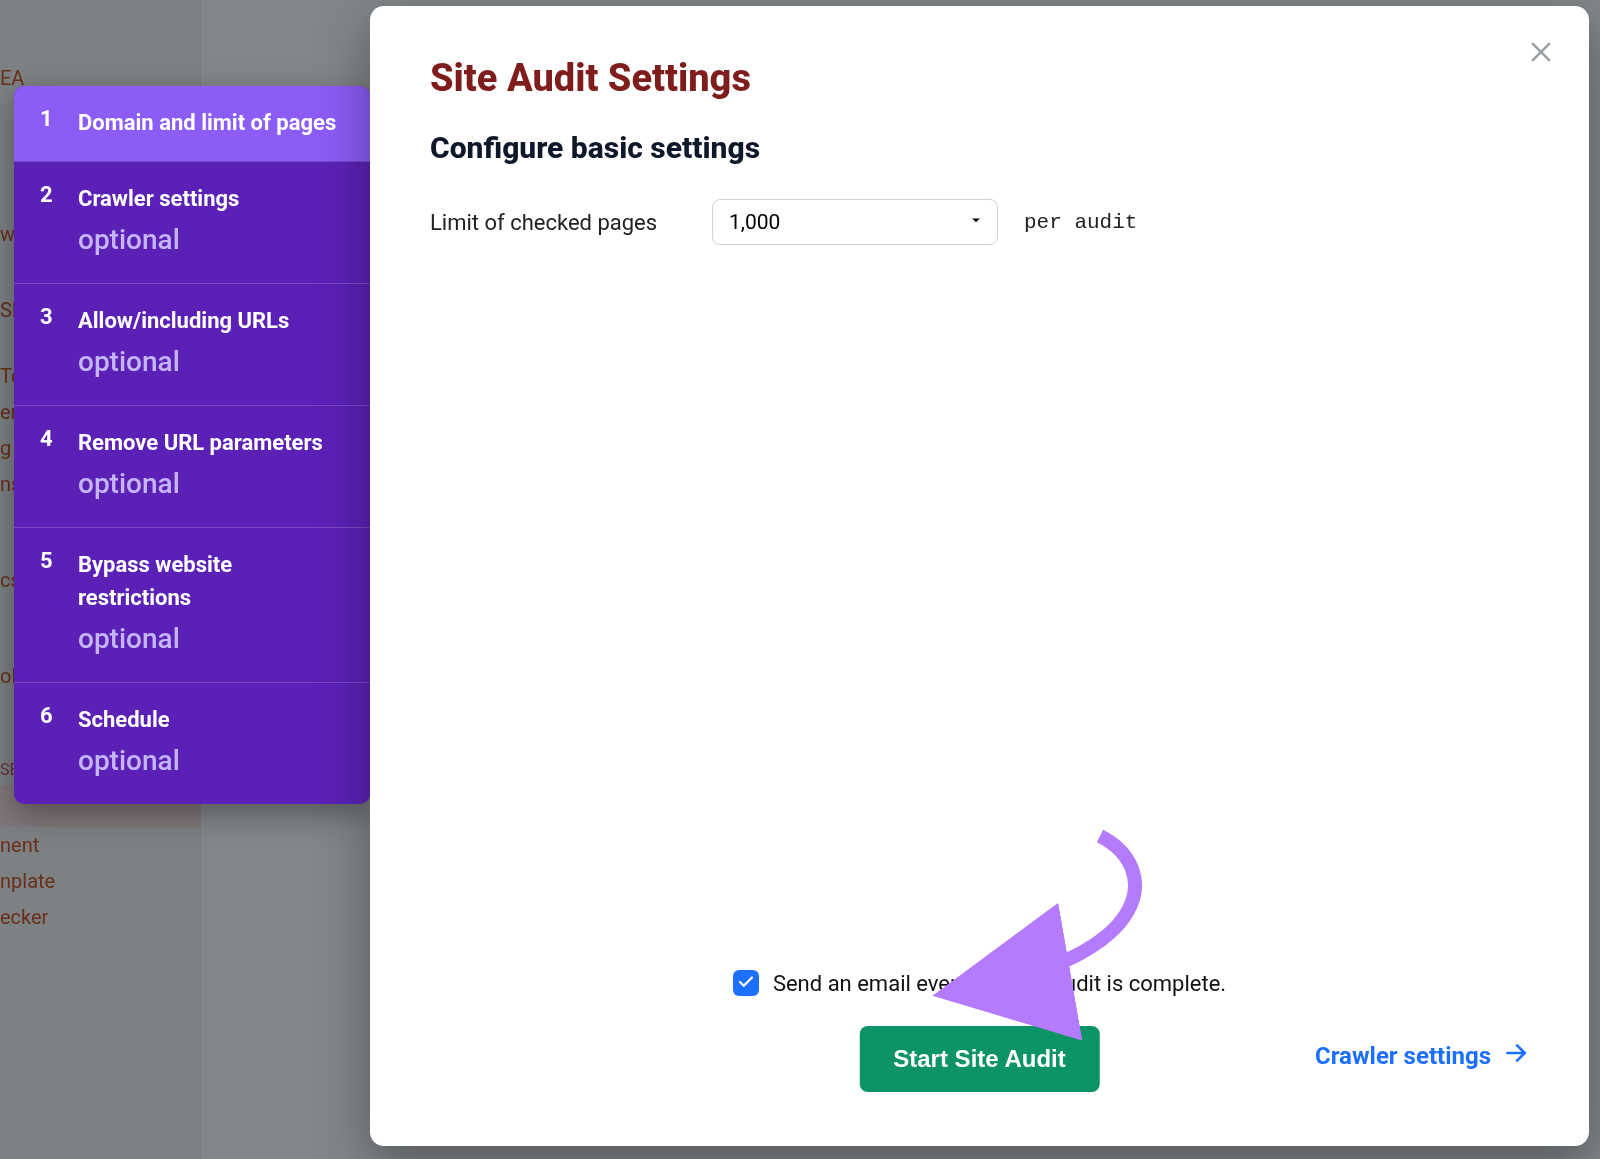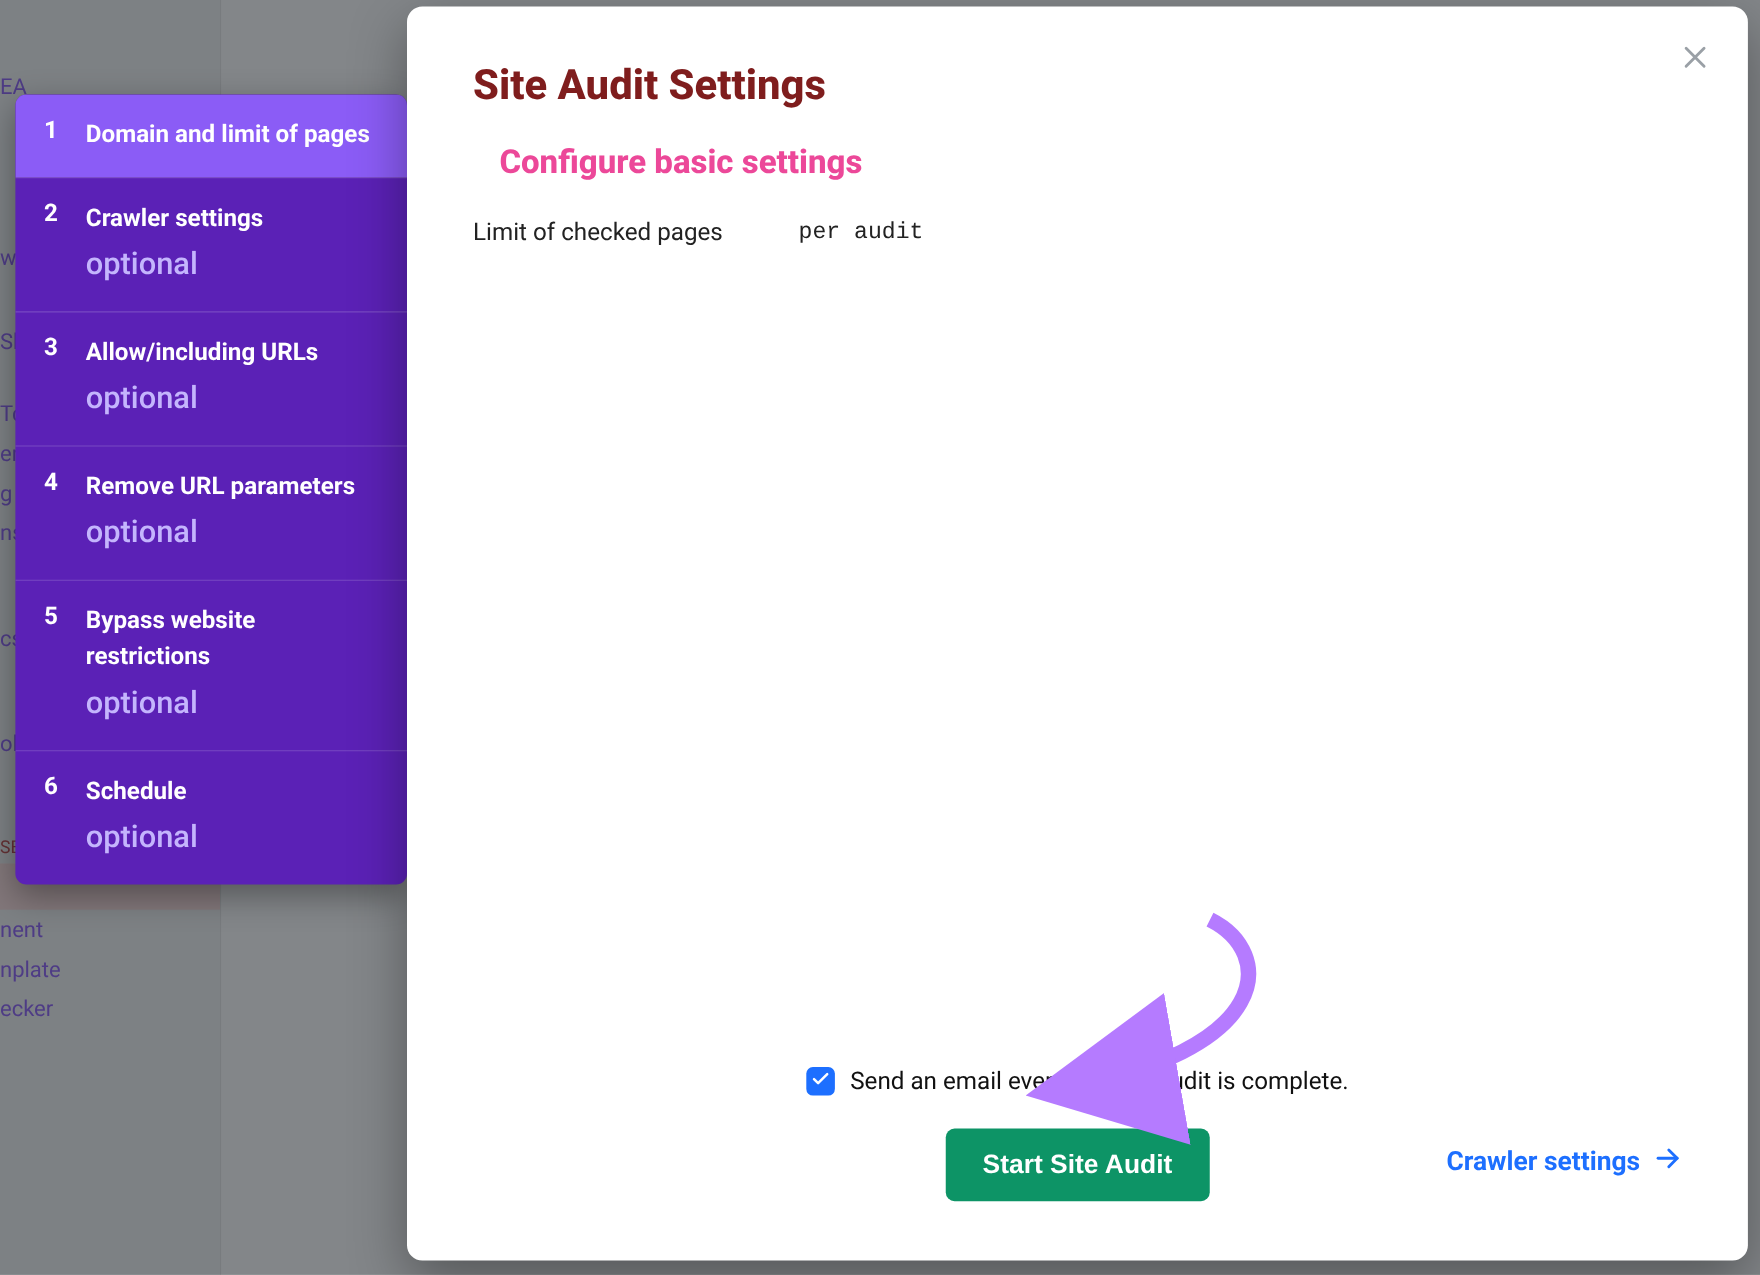--- a/index.html
+++ b/index.html
@@ -9,7 +9,7 @@
   
   .bg-page { position:absolute; inset:0; filter: blur(0.5px); }
   .bg-side { position:absolute; left:0; top:0; width:200px; height:1159px; background:#f2f3f4; }
-  .bg-side .bg-line { color:#8b5cf6; font-size:20px; padding:6px 4px 6px 0; white-space:nowrap; overflow:hidden; }
+  .bg-side .bg-line { color:#c2410c; font-size:20px; padding:6px 4px 6px 0; white-space:nowrap; overflow:hidden; }
   .bg-side .bg-hl { background:#fddede; }
   .bg-content { position:absolute; left:200px; top:0; right:0; height:1159px; background:#fff; border-left:1px solid #e6e6e6;}
   .bg-search { position:absolute; left:280px; top:35px; width:600px; height:52px; border:2px solid #d6d8db; border-radius:8px; display:flex; align-items:center; padding:0 16px; gap:10px; color:#777; font-size:24px; background:#fff;}

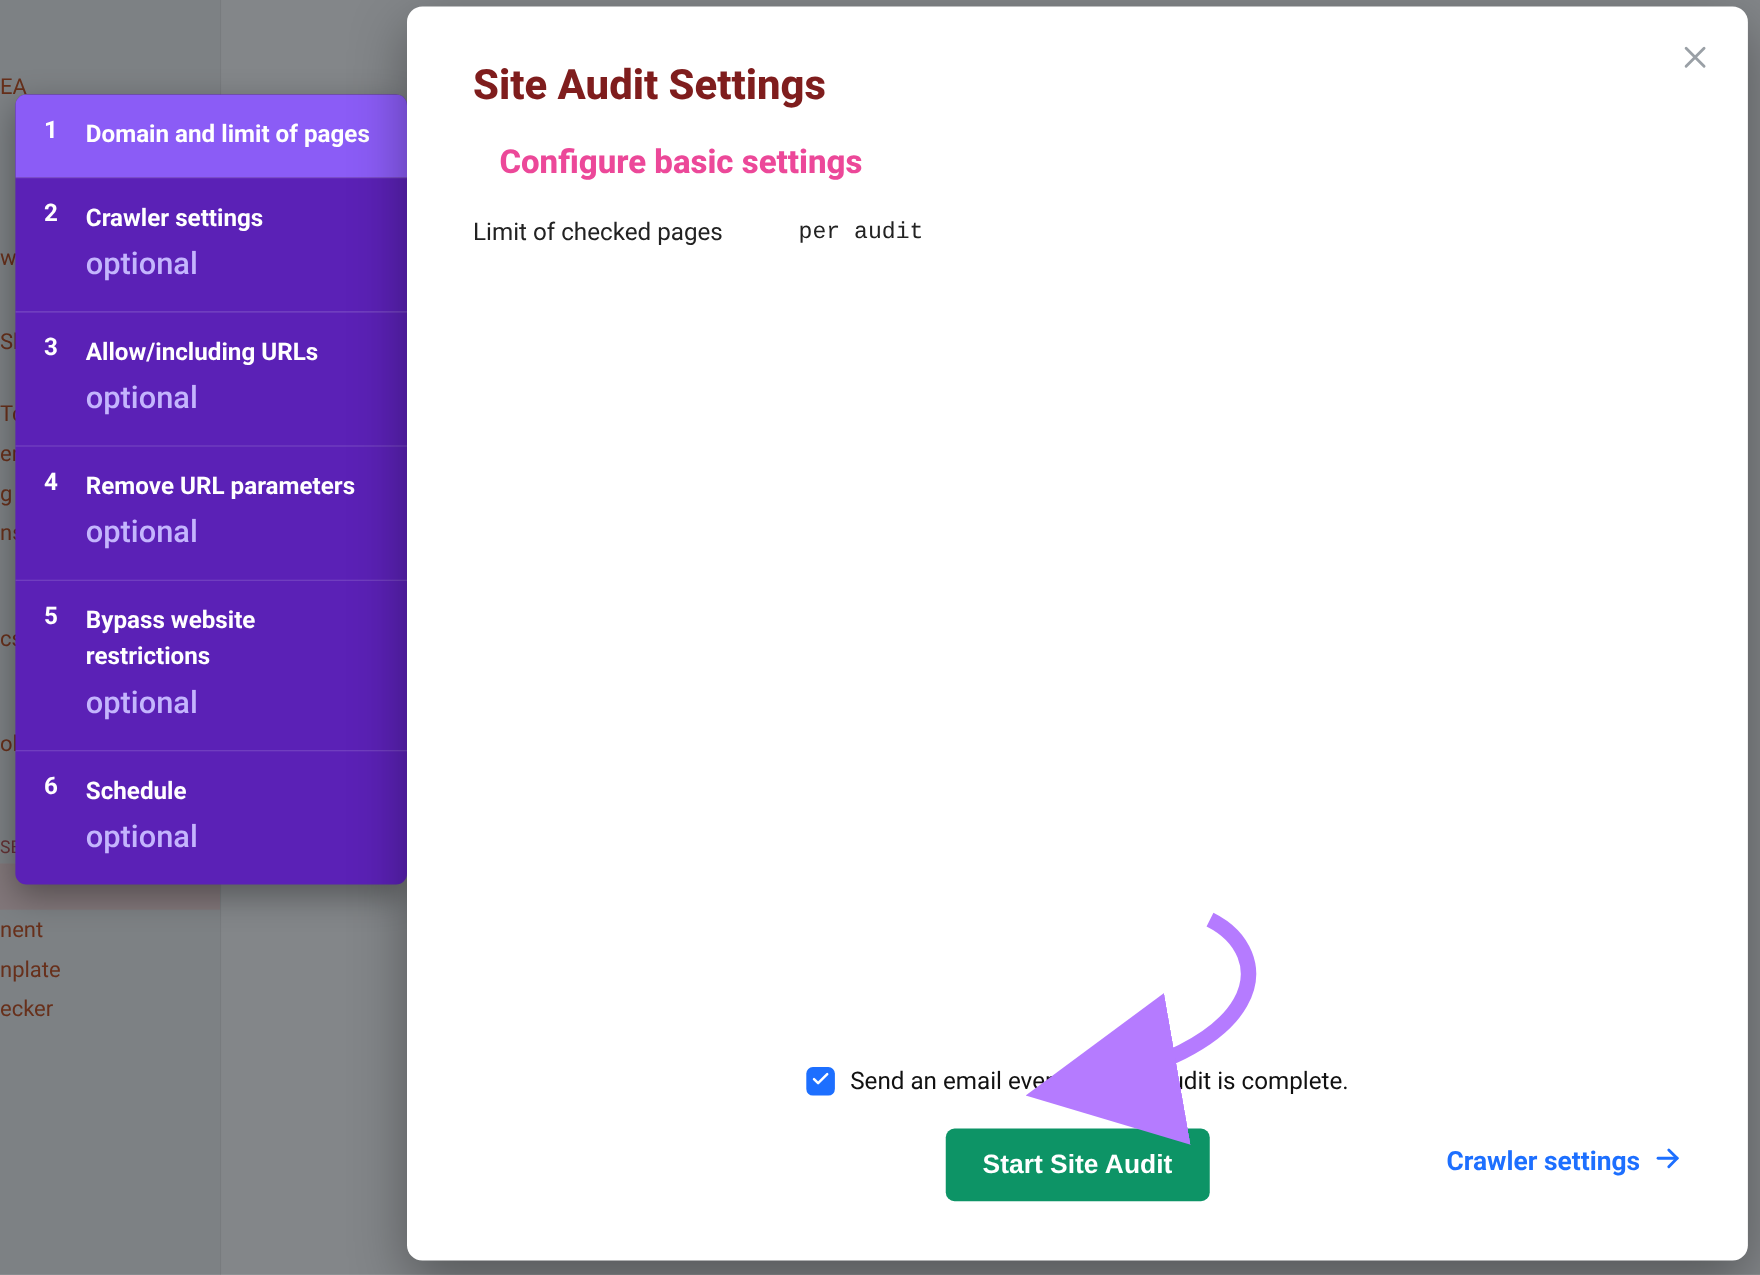--- a/index.html
+++ b/index.html
@@ -34,7 +34,7 @@
   .modal-close { position:absolute; right:28px; top:28px; width:40px; height:40px; display:flex; align-items:center; justify-content:center; cursor:pointer; color:#9aa0a6; }
   .modal-close svg { width:28px; height:28px; }
   h1.title { font-size:38px; font-weight:800; color:#7f1d1d; margin-bottom:30px; }
-  h2.subtitle { font-size:30px; font-weight:800; color:#ec4899; margin-bottom:34px;margin-left:24px; }
+  h2.subtitle { font-size:30px; font-weight:800; color:#0f172a; margin-bottom:34px; }
 
   .row { display:flex; align-items:center; margin-bottom:28px; }
   .row .label { width:282px; font-size:22px; color:#222; }

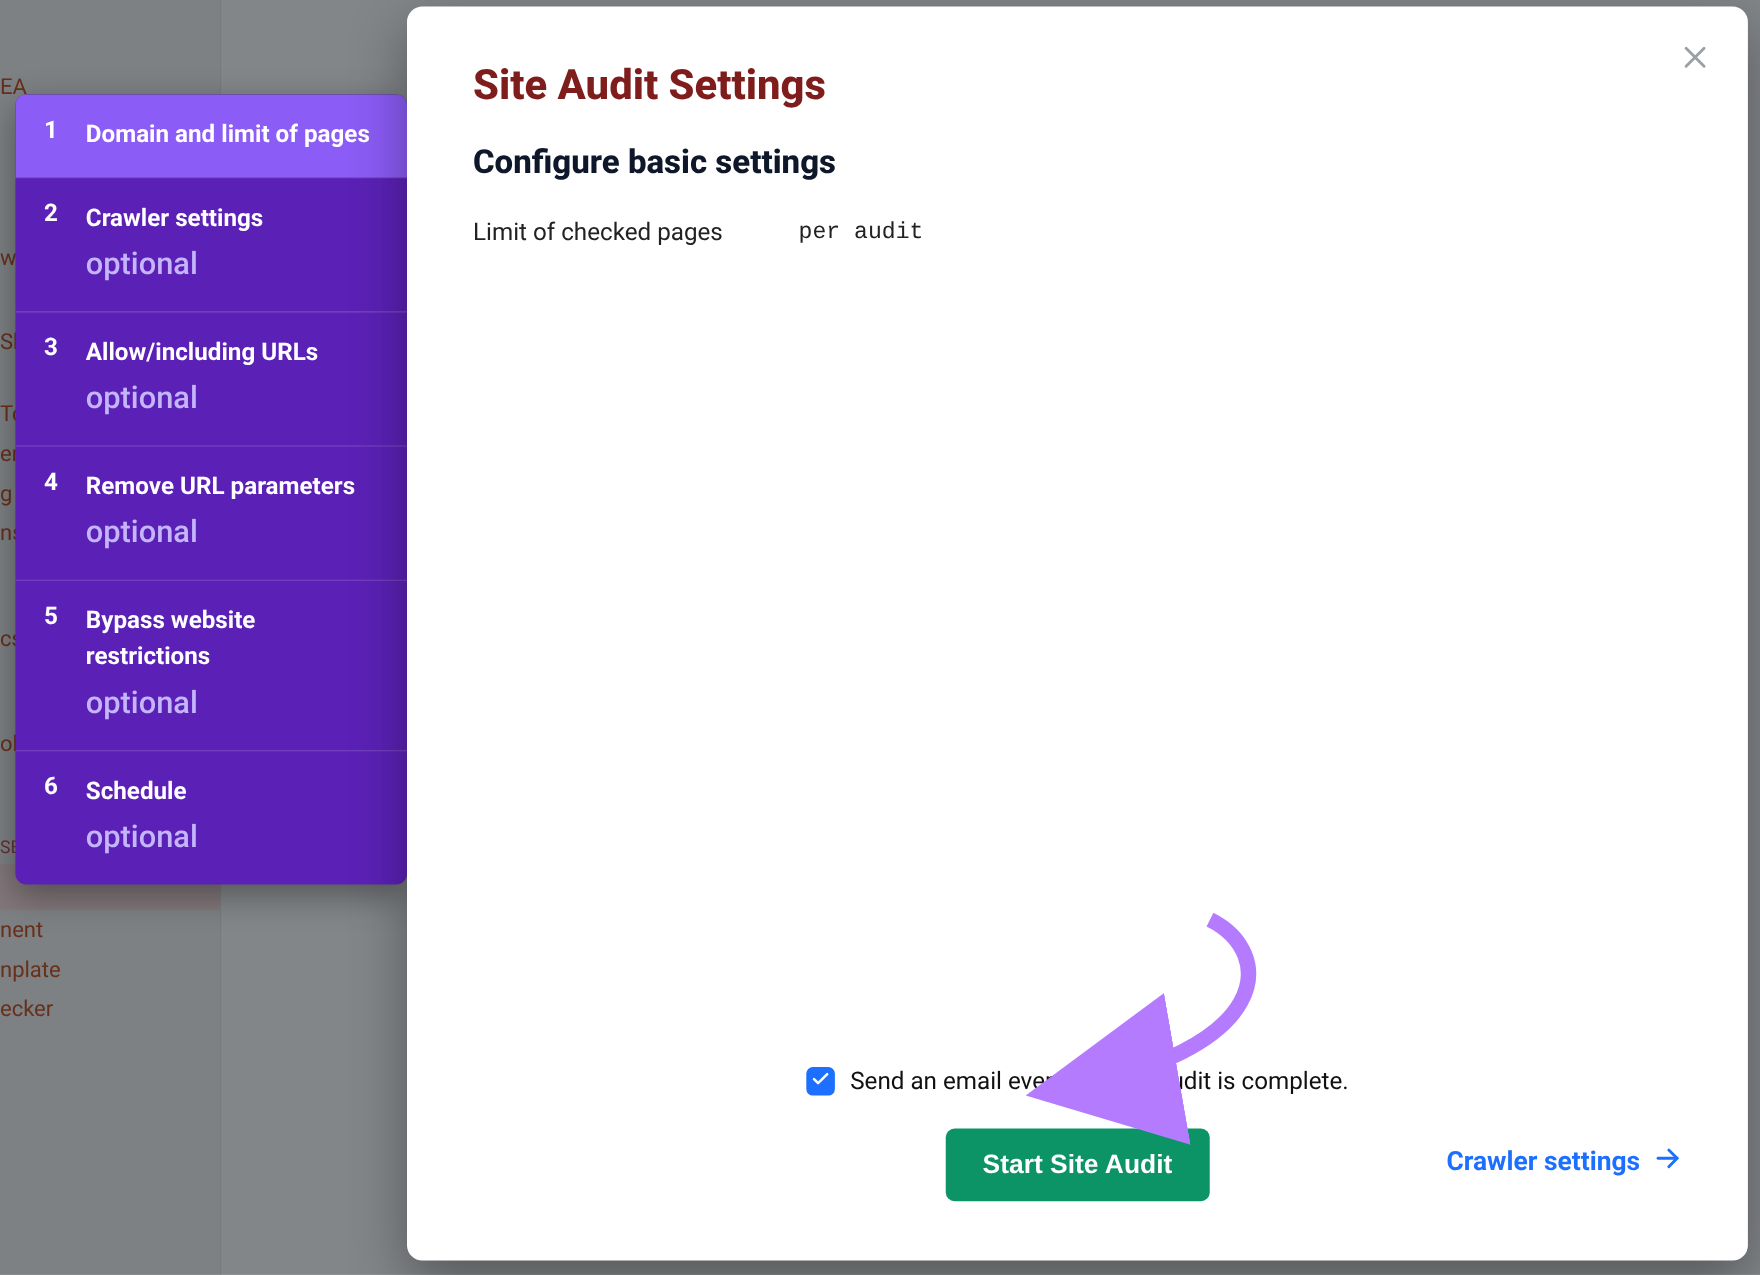--- a/index.html
+++ b/index.html
@@ -158,6 +158,14 @@
   <div class="row">
     <div class="label">Limit of checked pages</div>
     <div class="value">
+      <div class="select">
+        <span>1,000</span>
+        <span class="chev">
+          <svg viewBox="0 0 24 24" fill="currentColor">
+              <path d="M7 10l5 5 5-5z"></path>
+            </svg>
+        </span>
+      </div>
       <span class="after-select">per audit</span>
     </div>
   </div>

